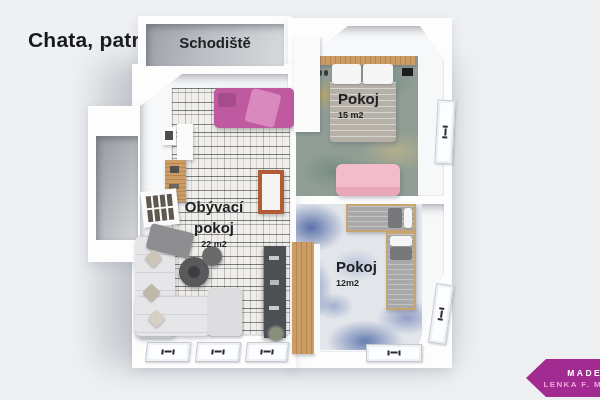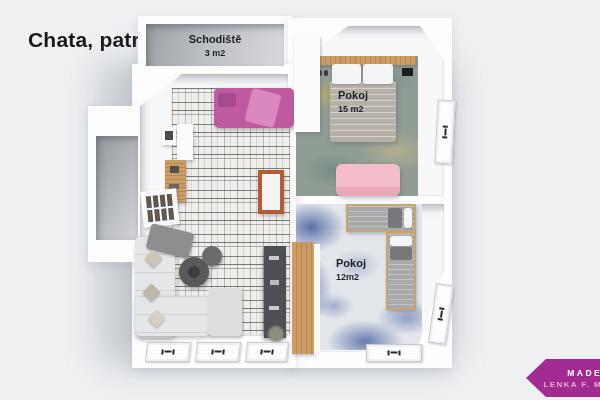--- a/index.html
+++ b/index.html
@@ -86,7 +86,7 @@
   .label{
     font-weight:700; color:#1f2023; line-height:1.4; text-align:center;
   }
-  .label .l1{font-size:11px;} .label .l2{font-size:9px;}
+  .label .l1{font-size:15px;} .label .l2{font-size:9px;}
   
   .window{
     background:#fcfdfe; border:1px solid #c6c9ce;

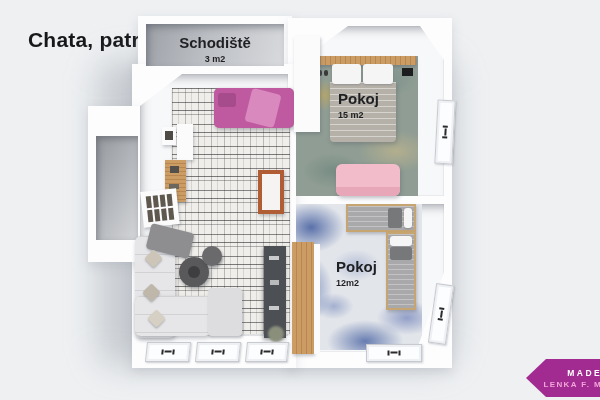--- a/index.html
+++ b/index.html
@@ -143,7 +143,6 @@
   <div class="abs room-stair-floor"></div>
   <div class="abs label" style="left:146px; top:32px; width:138px;">
     <div class="l1">Schodiště</div>
-    <div class="l2">3 m2</div>
   </div>
 
   <div class="abs room-alcove"></div>

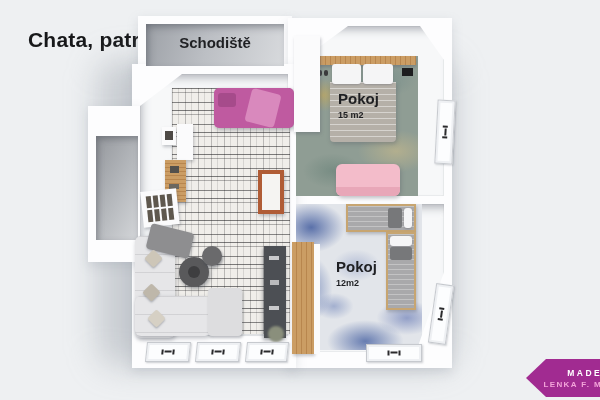--- a/index.html
+++ b/index.html
@@ -198,6 +198,10 @@
 
   <div class="abs" style="left:258px; top:170px; width:26px; height:44px; border:4px solid #b05c35; background:#f5f4f2; box-sizing:border-box; box-shadow:1px 2px 3px rgba(90,95,105,.35);"></div>
 
+  <div class="abs label" style="left:164px; top:196px; width:100px;">
+    <div class="l1">Obývací pokoj</div>
+    <div class="l2">22 m2</div>
+  </div>
 
   <div class="abs window" style="left:146px; top:342px; width:42px; height:18px; transform:skewX(-6deg);">
       <span class="dim-mark"></span>

